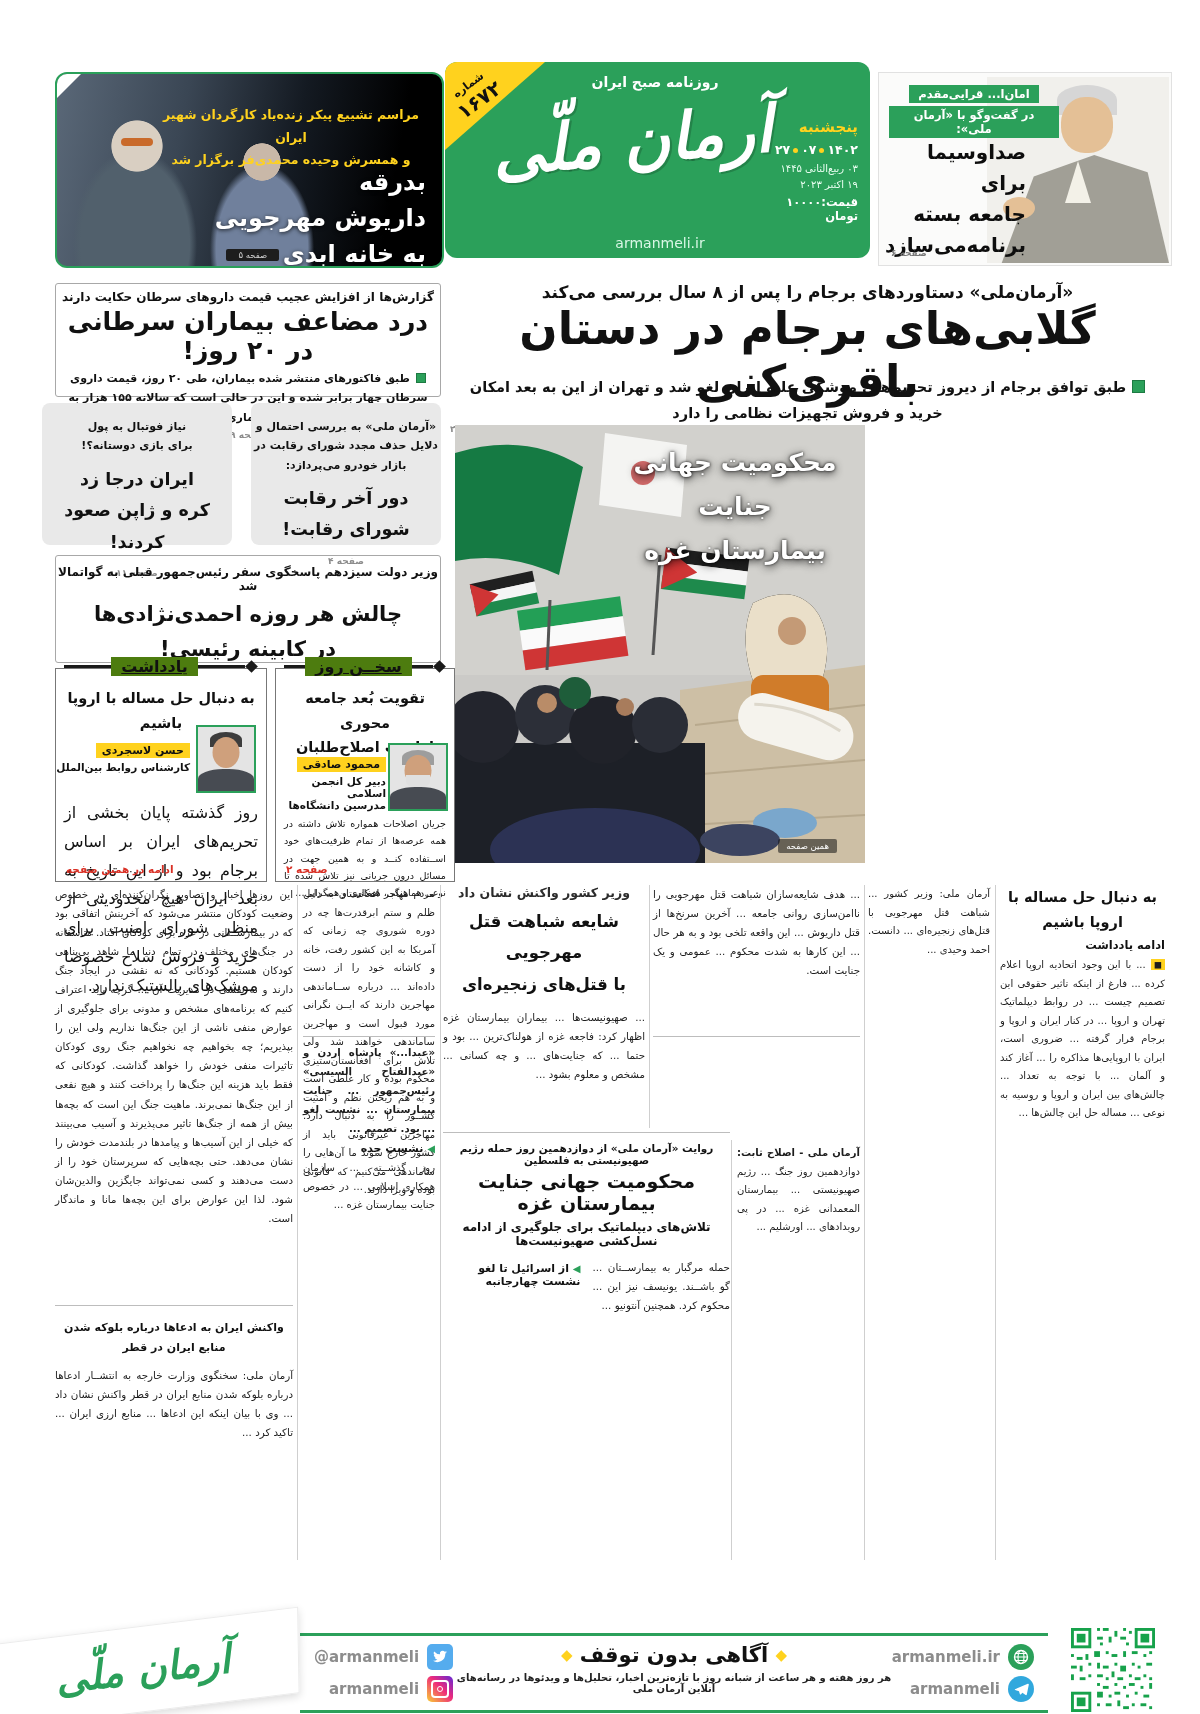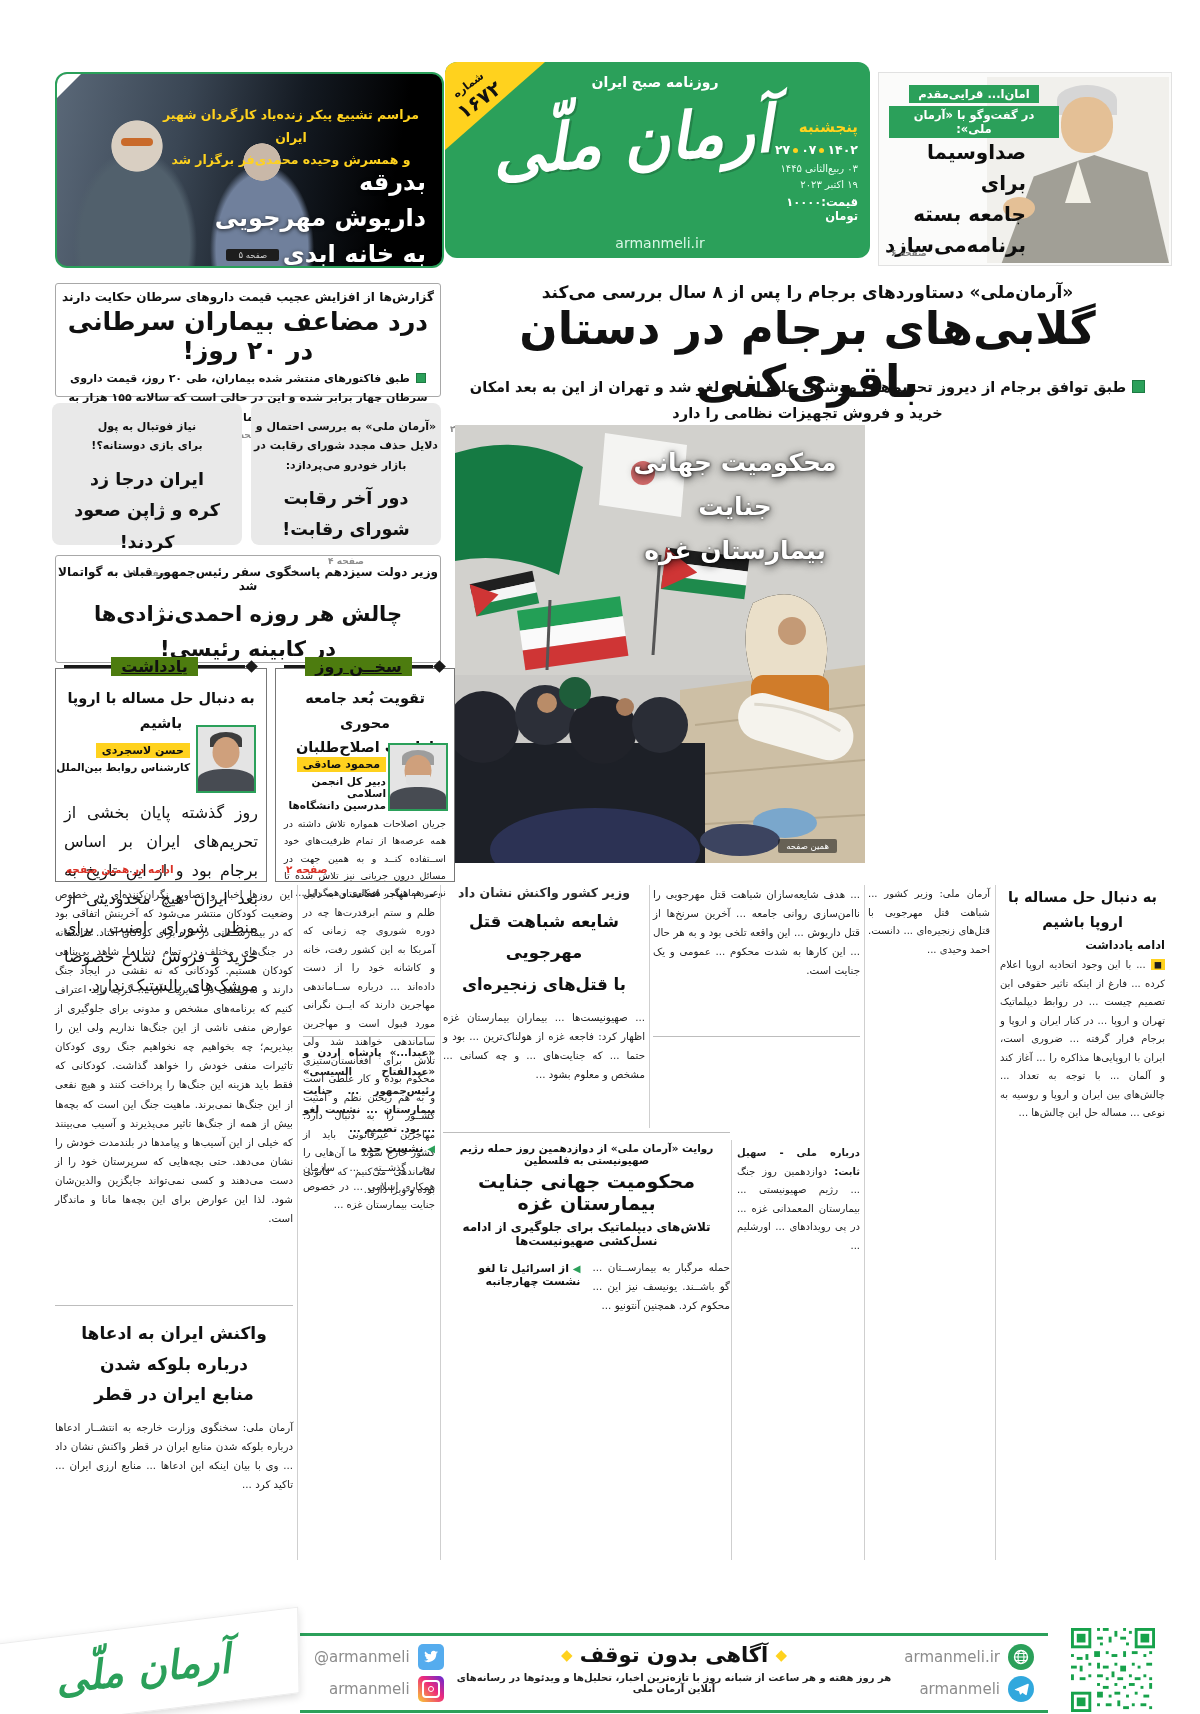--- a/index.html
+++ b/index.html
@@ -234,7 +234,7 @@
     </div>
     <span class="page-ref">صفحه ۴</span>
   </div>
-  <div class="gb" style="left:52px;top:403px;">
+  <div class="gb" style="left:42px;top:403px;">
     <div class="k">
       <div>نیاز فوتبال به پول</div>
       <div>برای بازی دوستانه؟!</div>

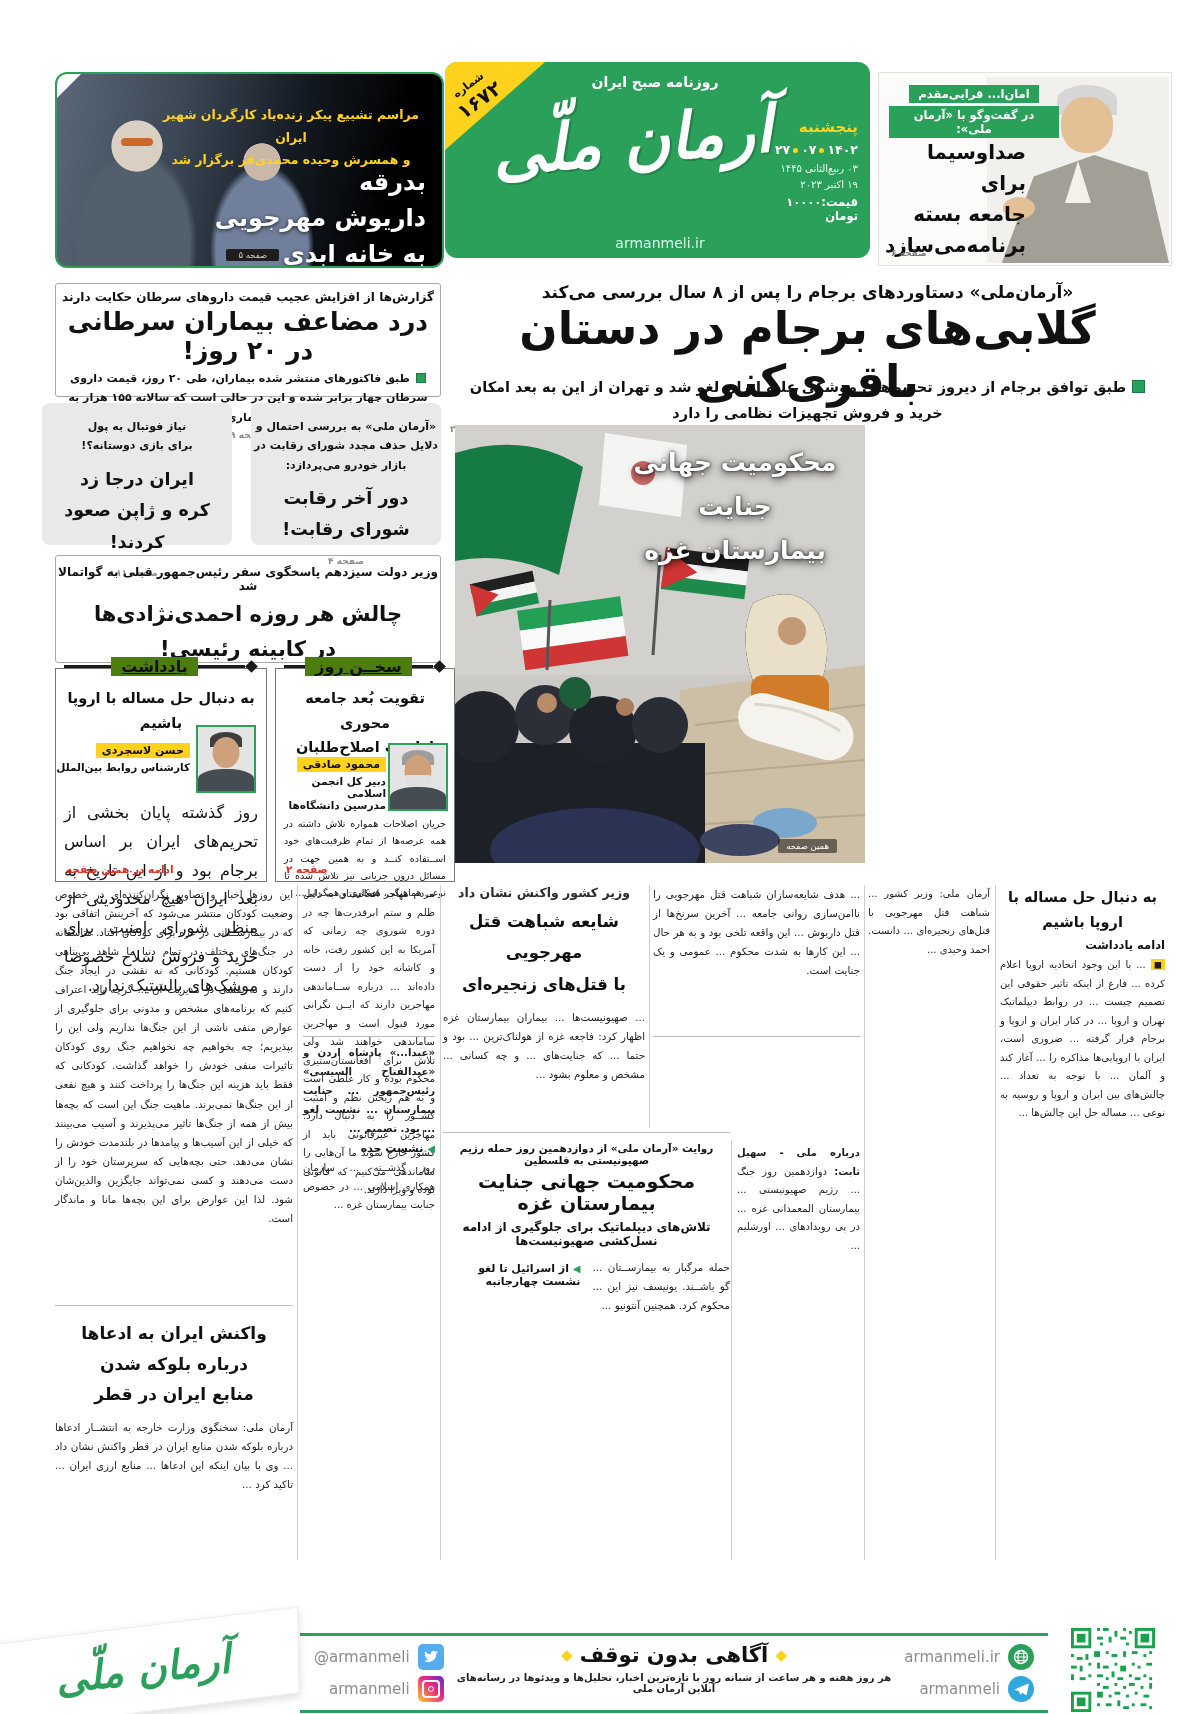--- a/index.html
+++ b/index.html
@@ -418,7 +418,7 @@
   </div>
 
   <div class="abs body-text" style="left:737px;top:1144px;width:123px;font-size:10px;">
-    <span class="bold">درباره ملی - سهیل ثابت:</span>
+    <span class="bold">آرمان ملی - اصلاح ثابت:</span>
     <span>دوازدهمین روز جنگ ... رژیم صهیونیستی ... بیمارستان المعمدانی غزه ... در پی رویدادهای ... اورشلیم ...</span>
   </div>
 

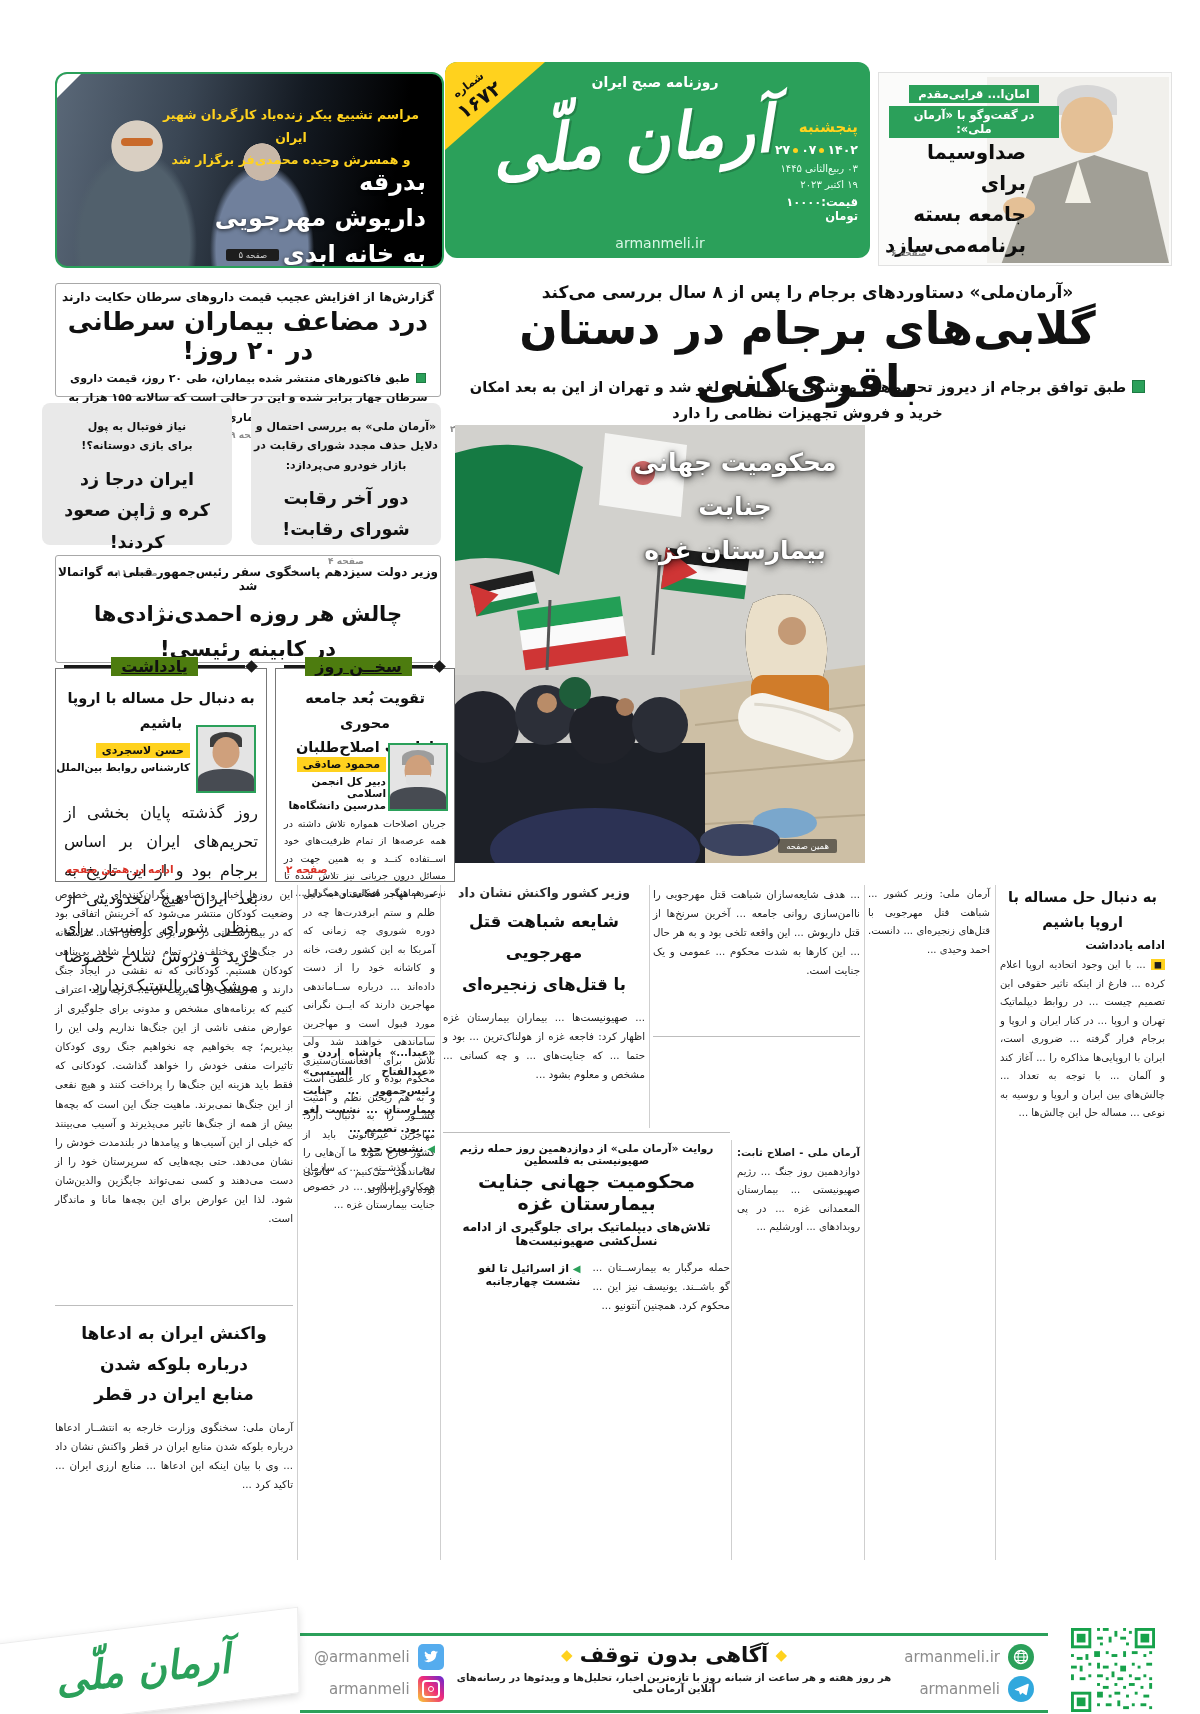--- a/index.html
+++ b/index.html
@@ -121,7 +121,7 @@
   .tri{color:#2ba05a;font-size:10px;}
   .child-photo{position:absolute;right:0;top:0;width:60px;height:84px;border:2px solid #2ba05a;background:#e8e8e8;overflow:hidden;}
   .child-bar{position:absolute;right:72px;top:6px;width:4px;height:38px;background:#ffd21e;}
-  .qatar-h{font-size:17px;font-weight:900;line-height:1.8;text-align:center;}
+  .qatar-h{font-size:11px;font-weight:900;line-height:1.8;text-align:center;}
   .europe-h{font-size:14.5px;font-weight:900;text-align:center;line-height:1.7;}
   .europe-sub{font-size:11.5px;font-weight:bold;text-align:right;margin:4px 0;}
   .ylw{background:#ffd21e;padding:0 3px;}

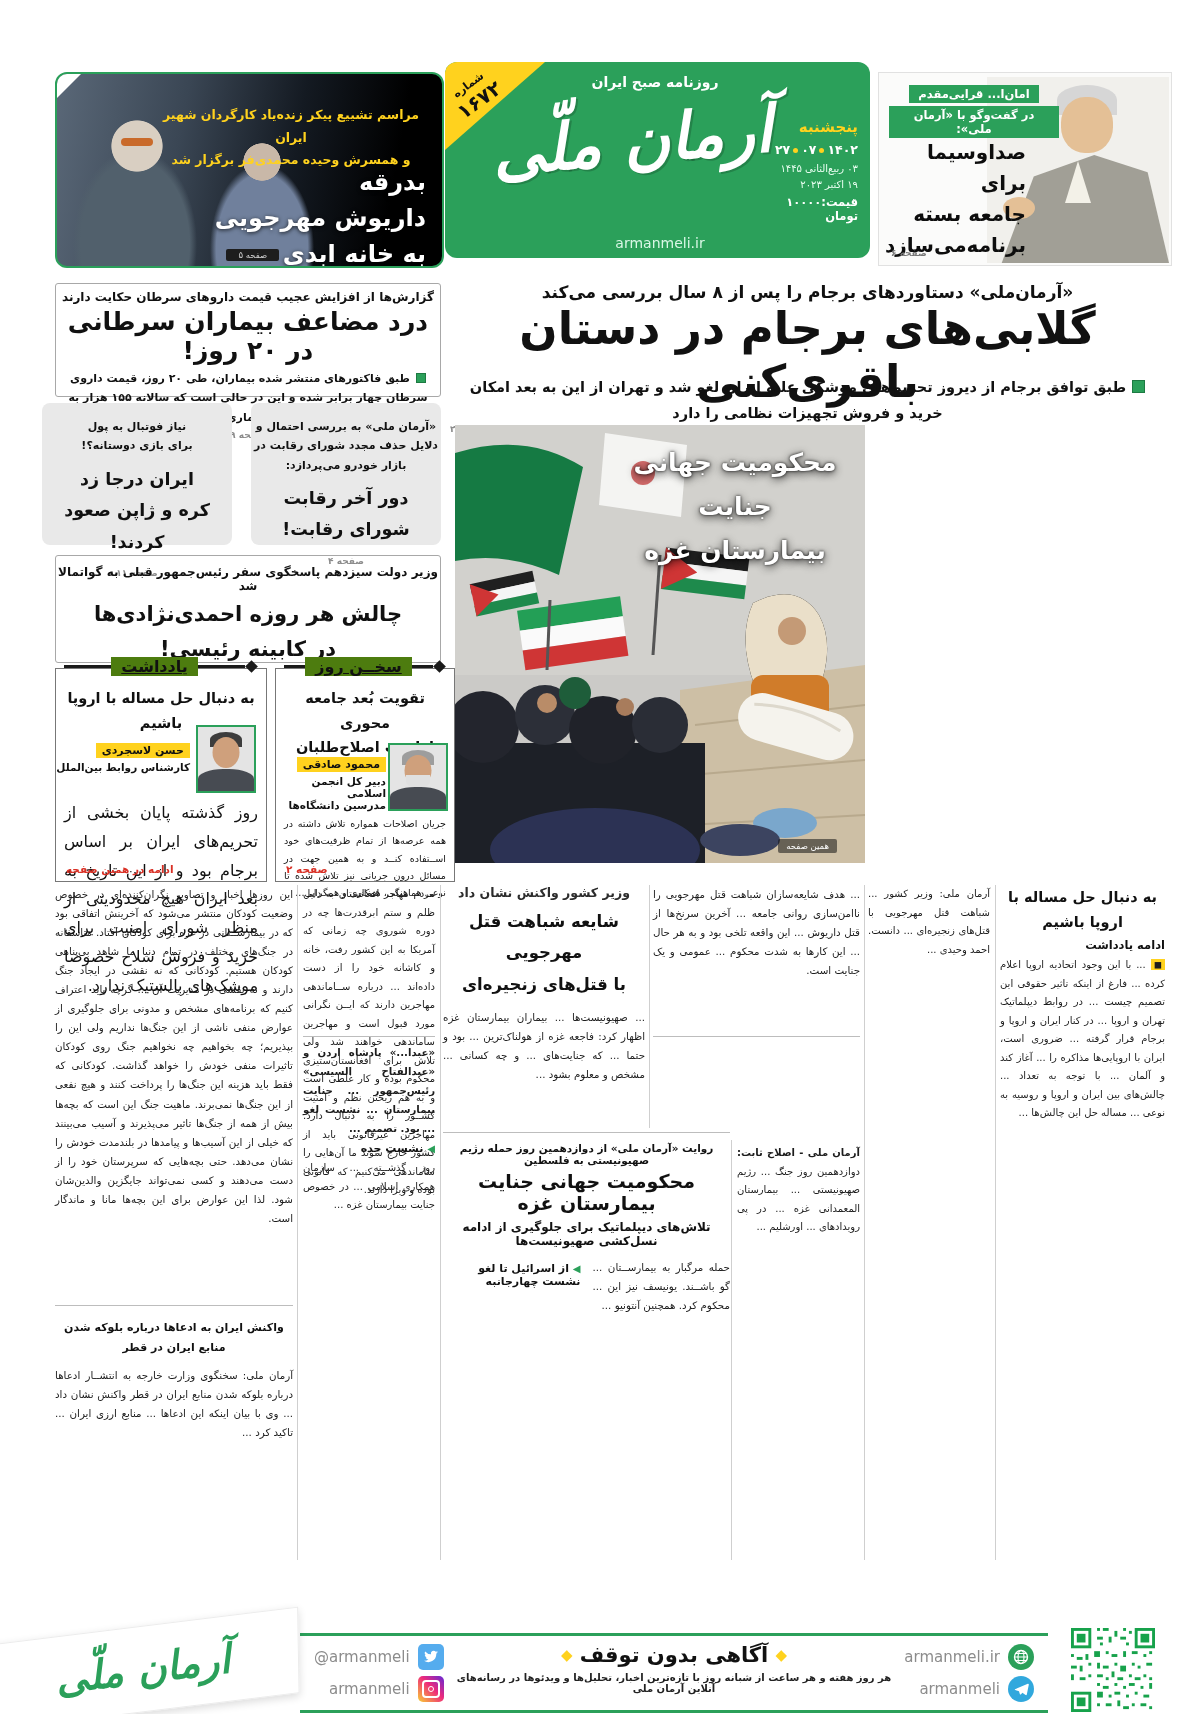--- a/index.html
+++ b/index.html
@@ -130,7 +130,7 @@
   .footer-strip{left:300px;top:1633px;width:748px;height:74px;background:#fff;
                 border-top:3.5px solid #2ba05a;border-bottom:3.5px solid #2ba05a;}
   .fs-row{display:flex;align-items:center;gap:8px;margin-bottom:6px;}
-  .fs-handle{font-size:15px;color:#8c8c8c;direction:ltr;font-weight:400;}
+  .fs-handle{font-size:15px;color:#8c8c8c;direction:ltr;font-weight:700;}
   .icon-sq{width:26px;height:26px;border-radius:5px;display:flex;align-items:center;justify-content:center;flex-shrink:0;}
   .tw{background:#55acee;}
   .ig{background:linear-gradient(45deg,#f9ce34,#ee2a7b 55%,#6228d7);}

